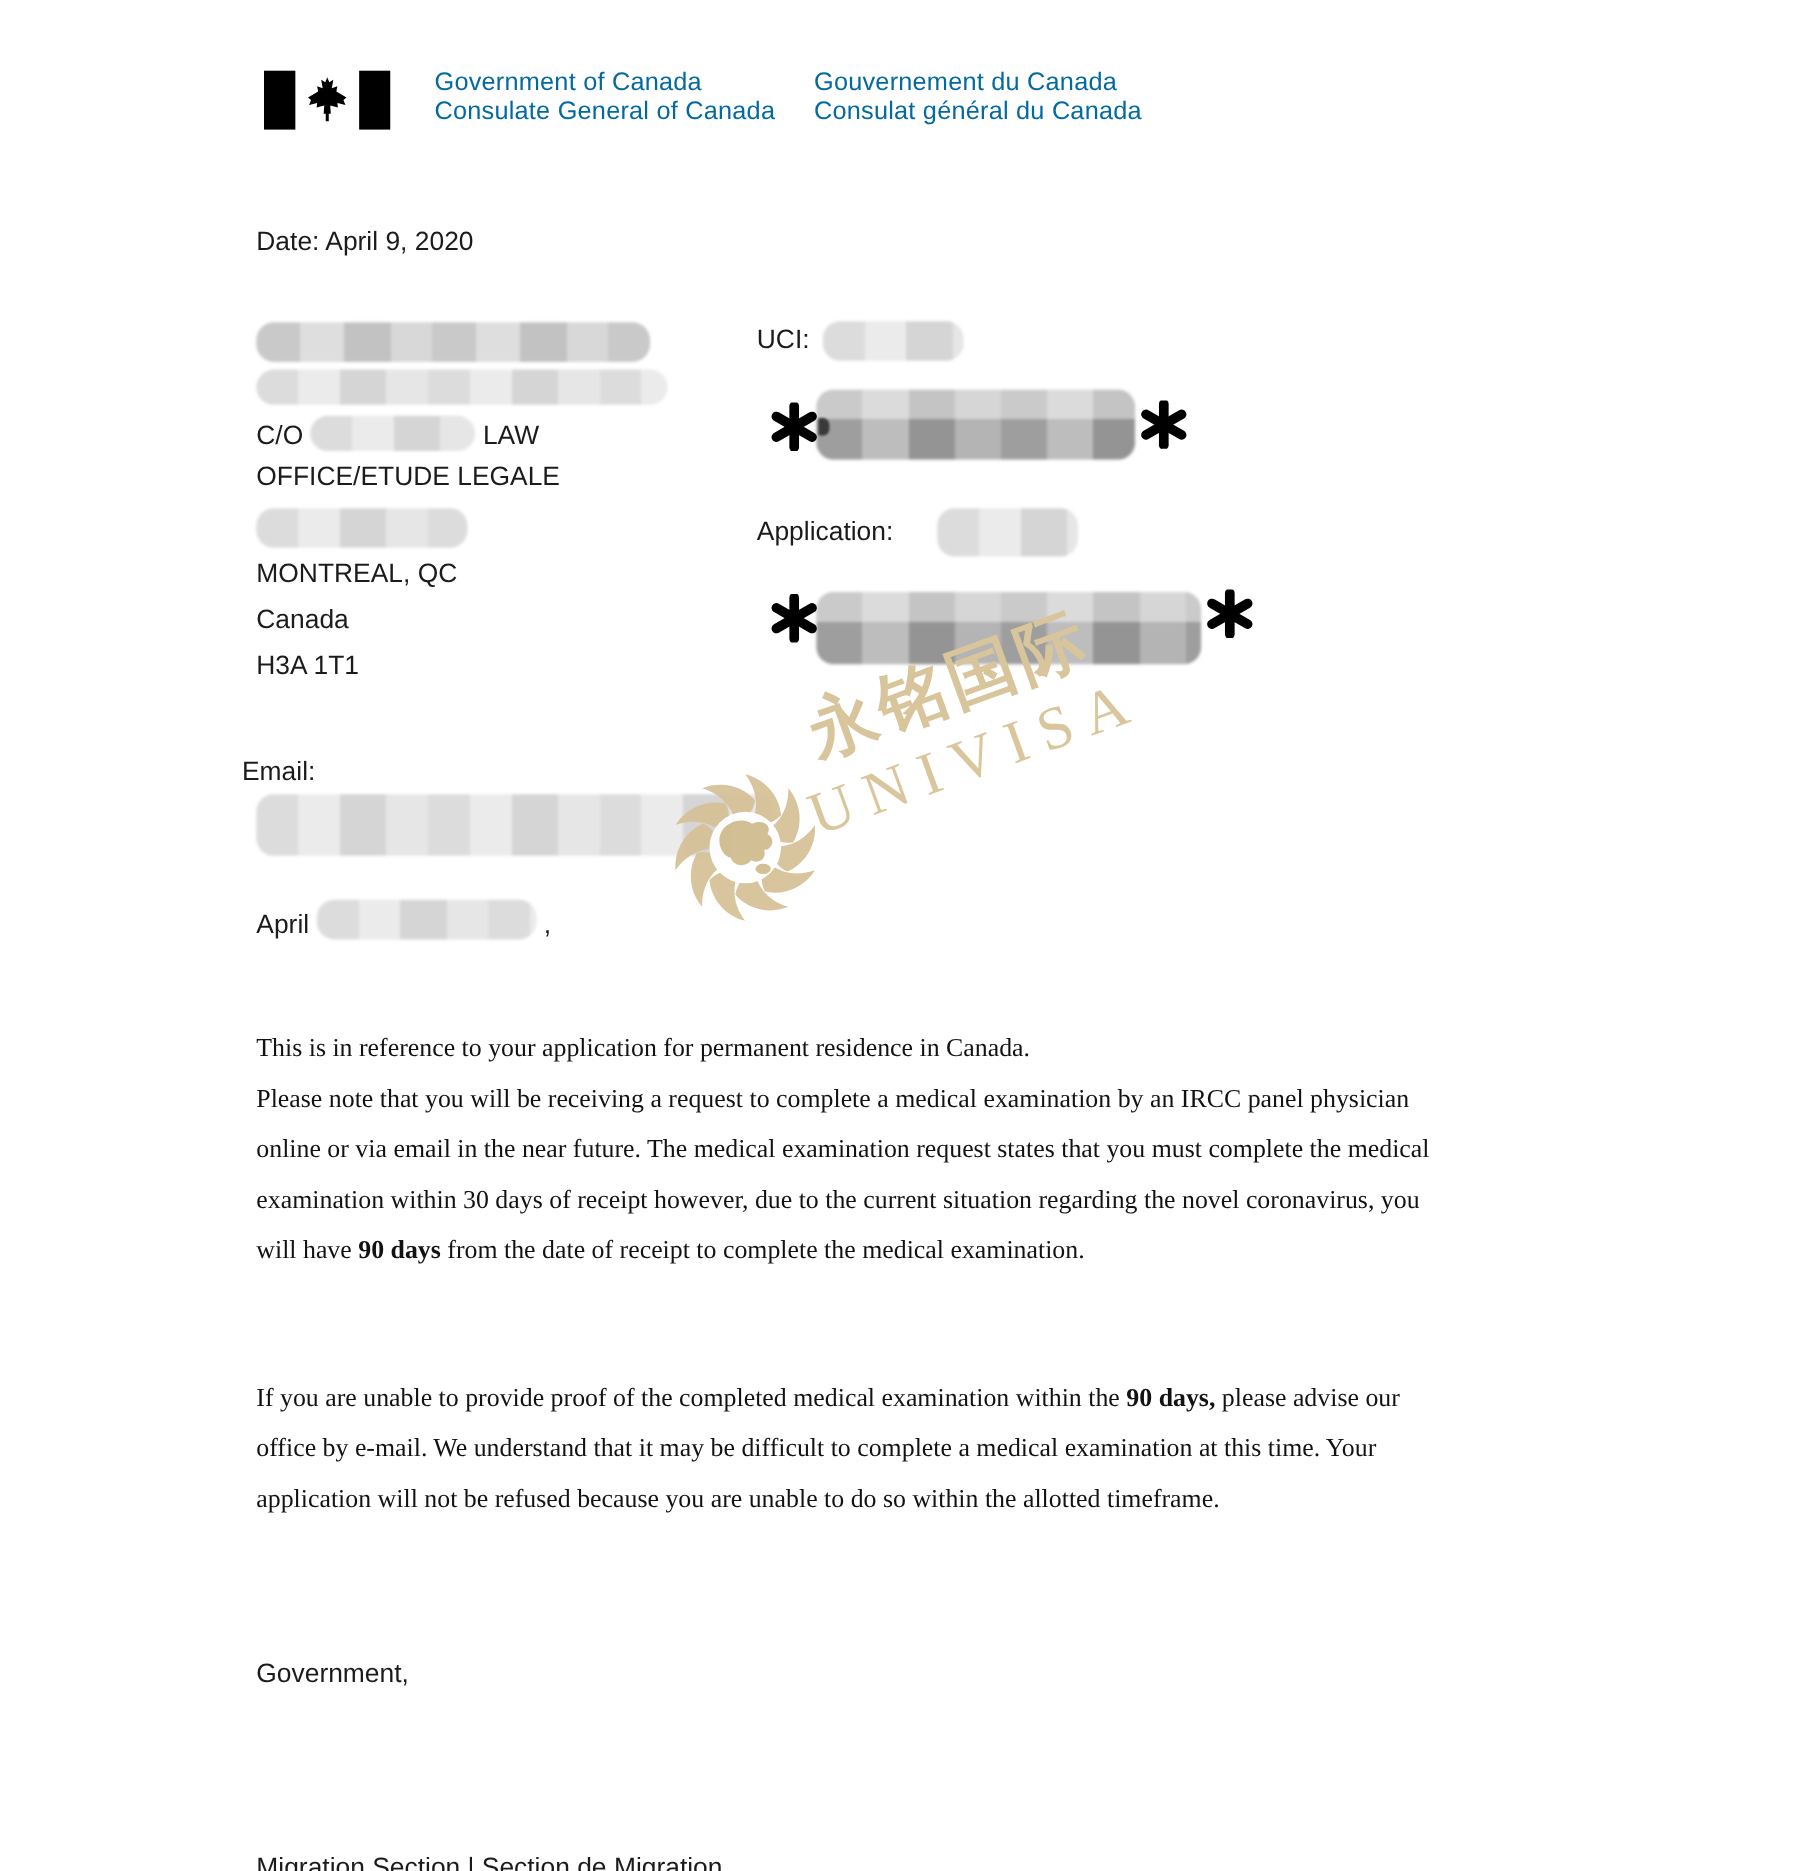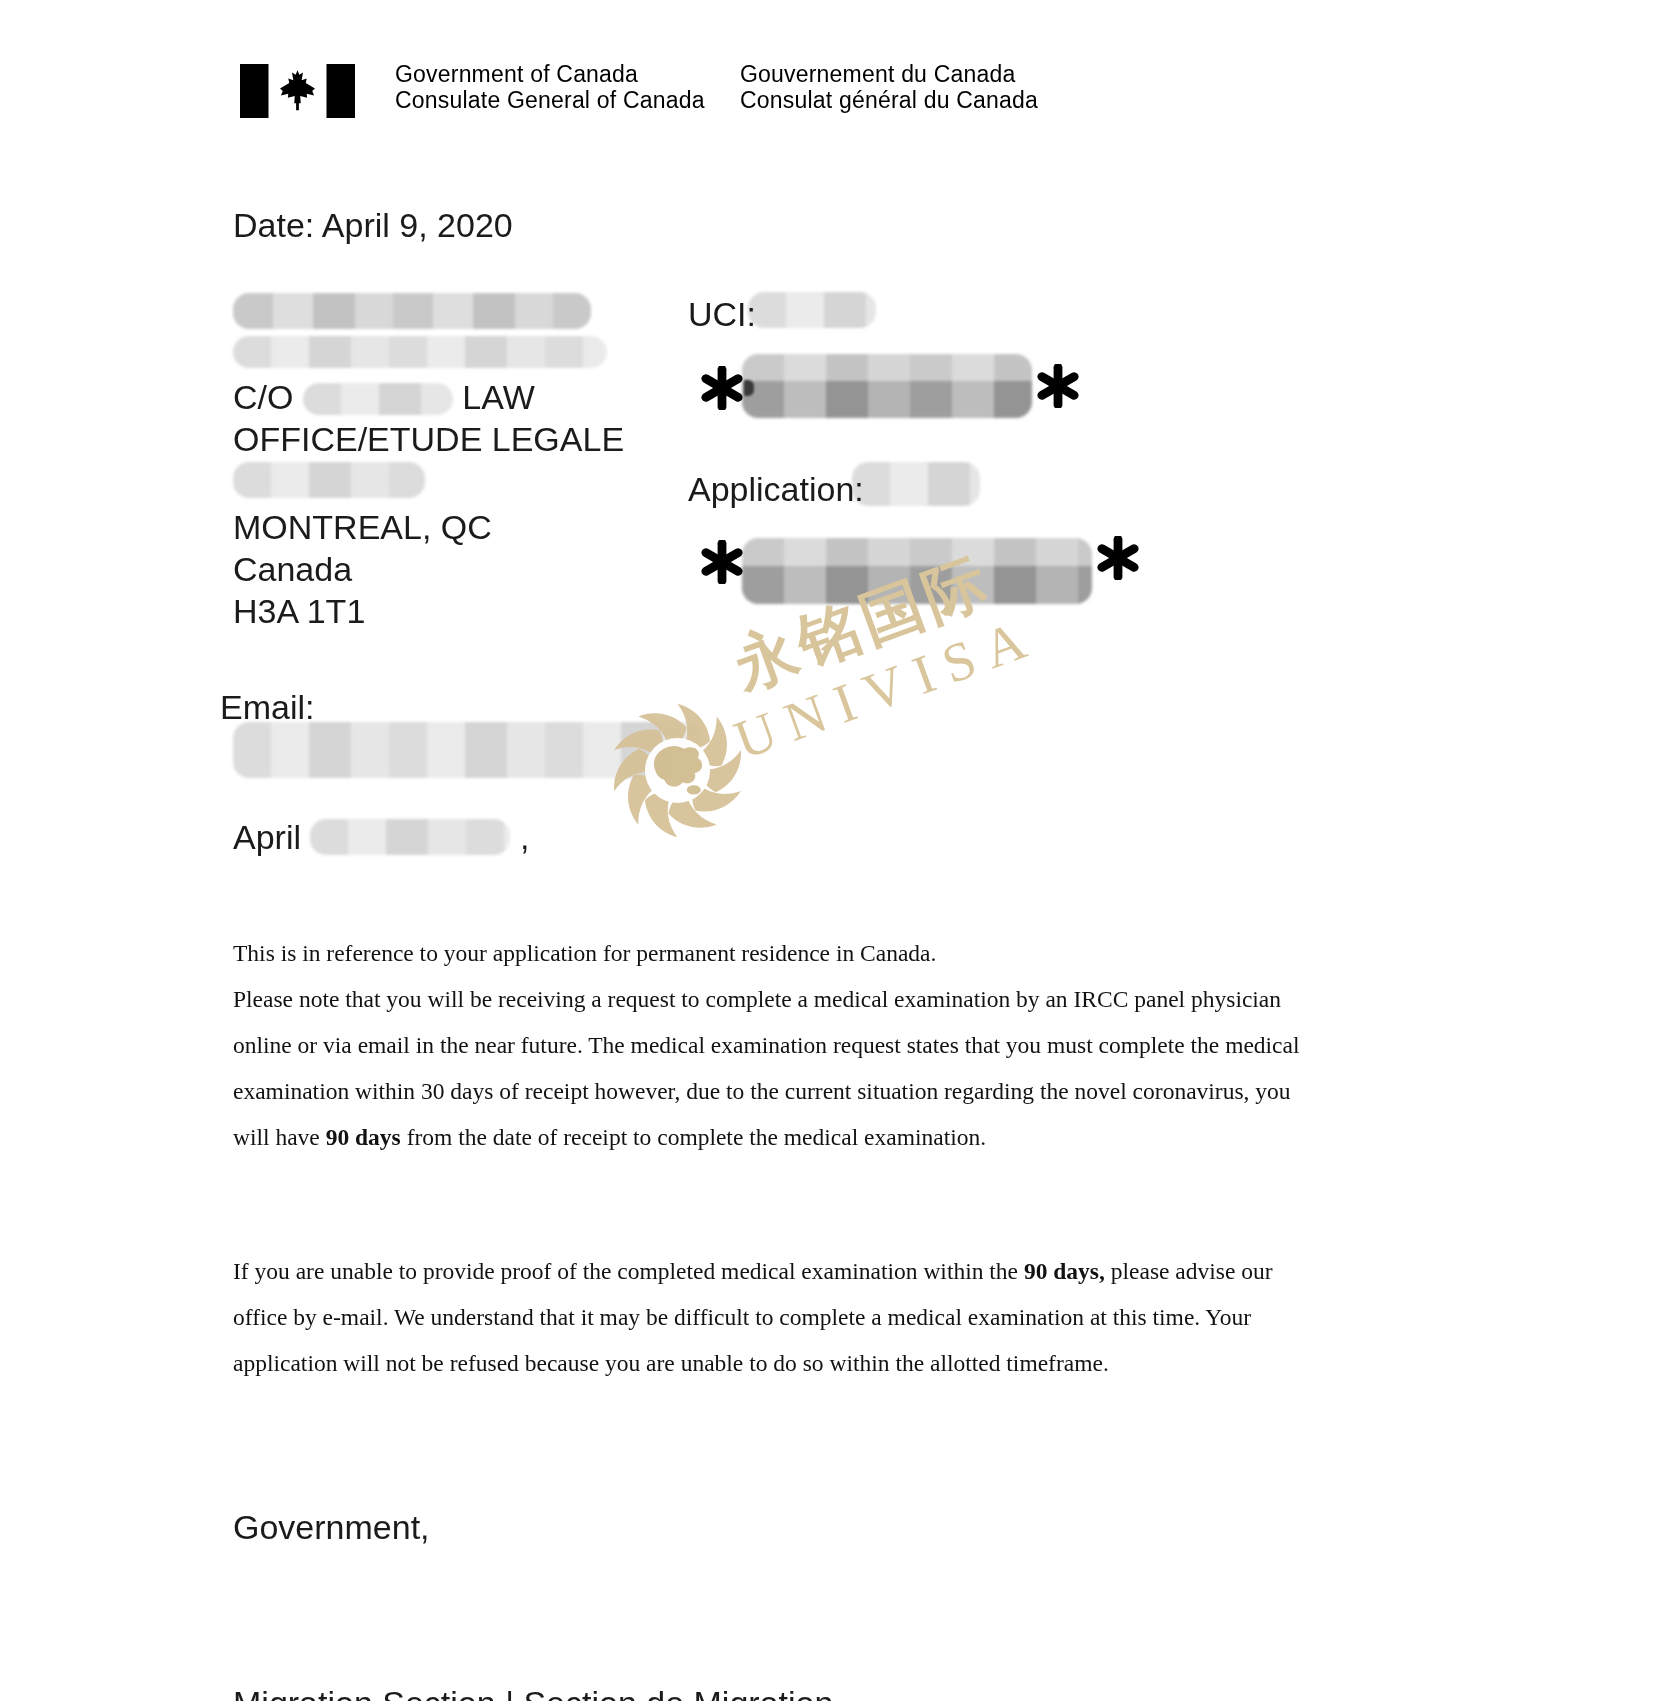--- a/index.html
+++ b/index.html
@@ -8,7 +8,7 @@
   .abs{position:absolute;}
 
   
-  .gov-text{font-size:23px;line-height:26px;font-weight:500;color:#000000;letter-spacing:.2px;}
+  .gov-text{font-size:23px;line-height:26px;font-weight:500;color:#0369a1;letter-spacing:.2px;}
 
   
   .label{font-size:34px;color:#1b1b1b;}

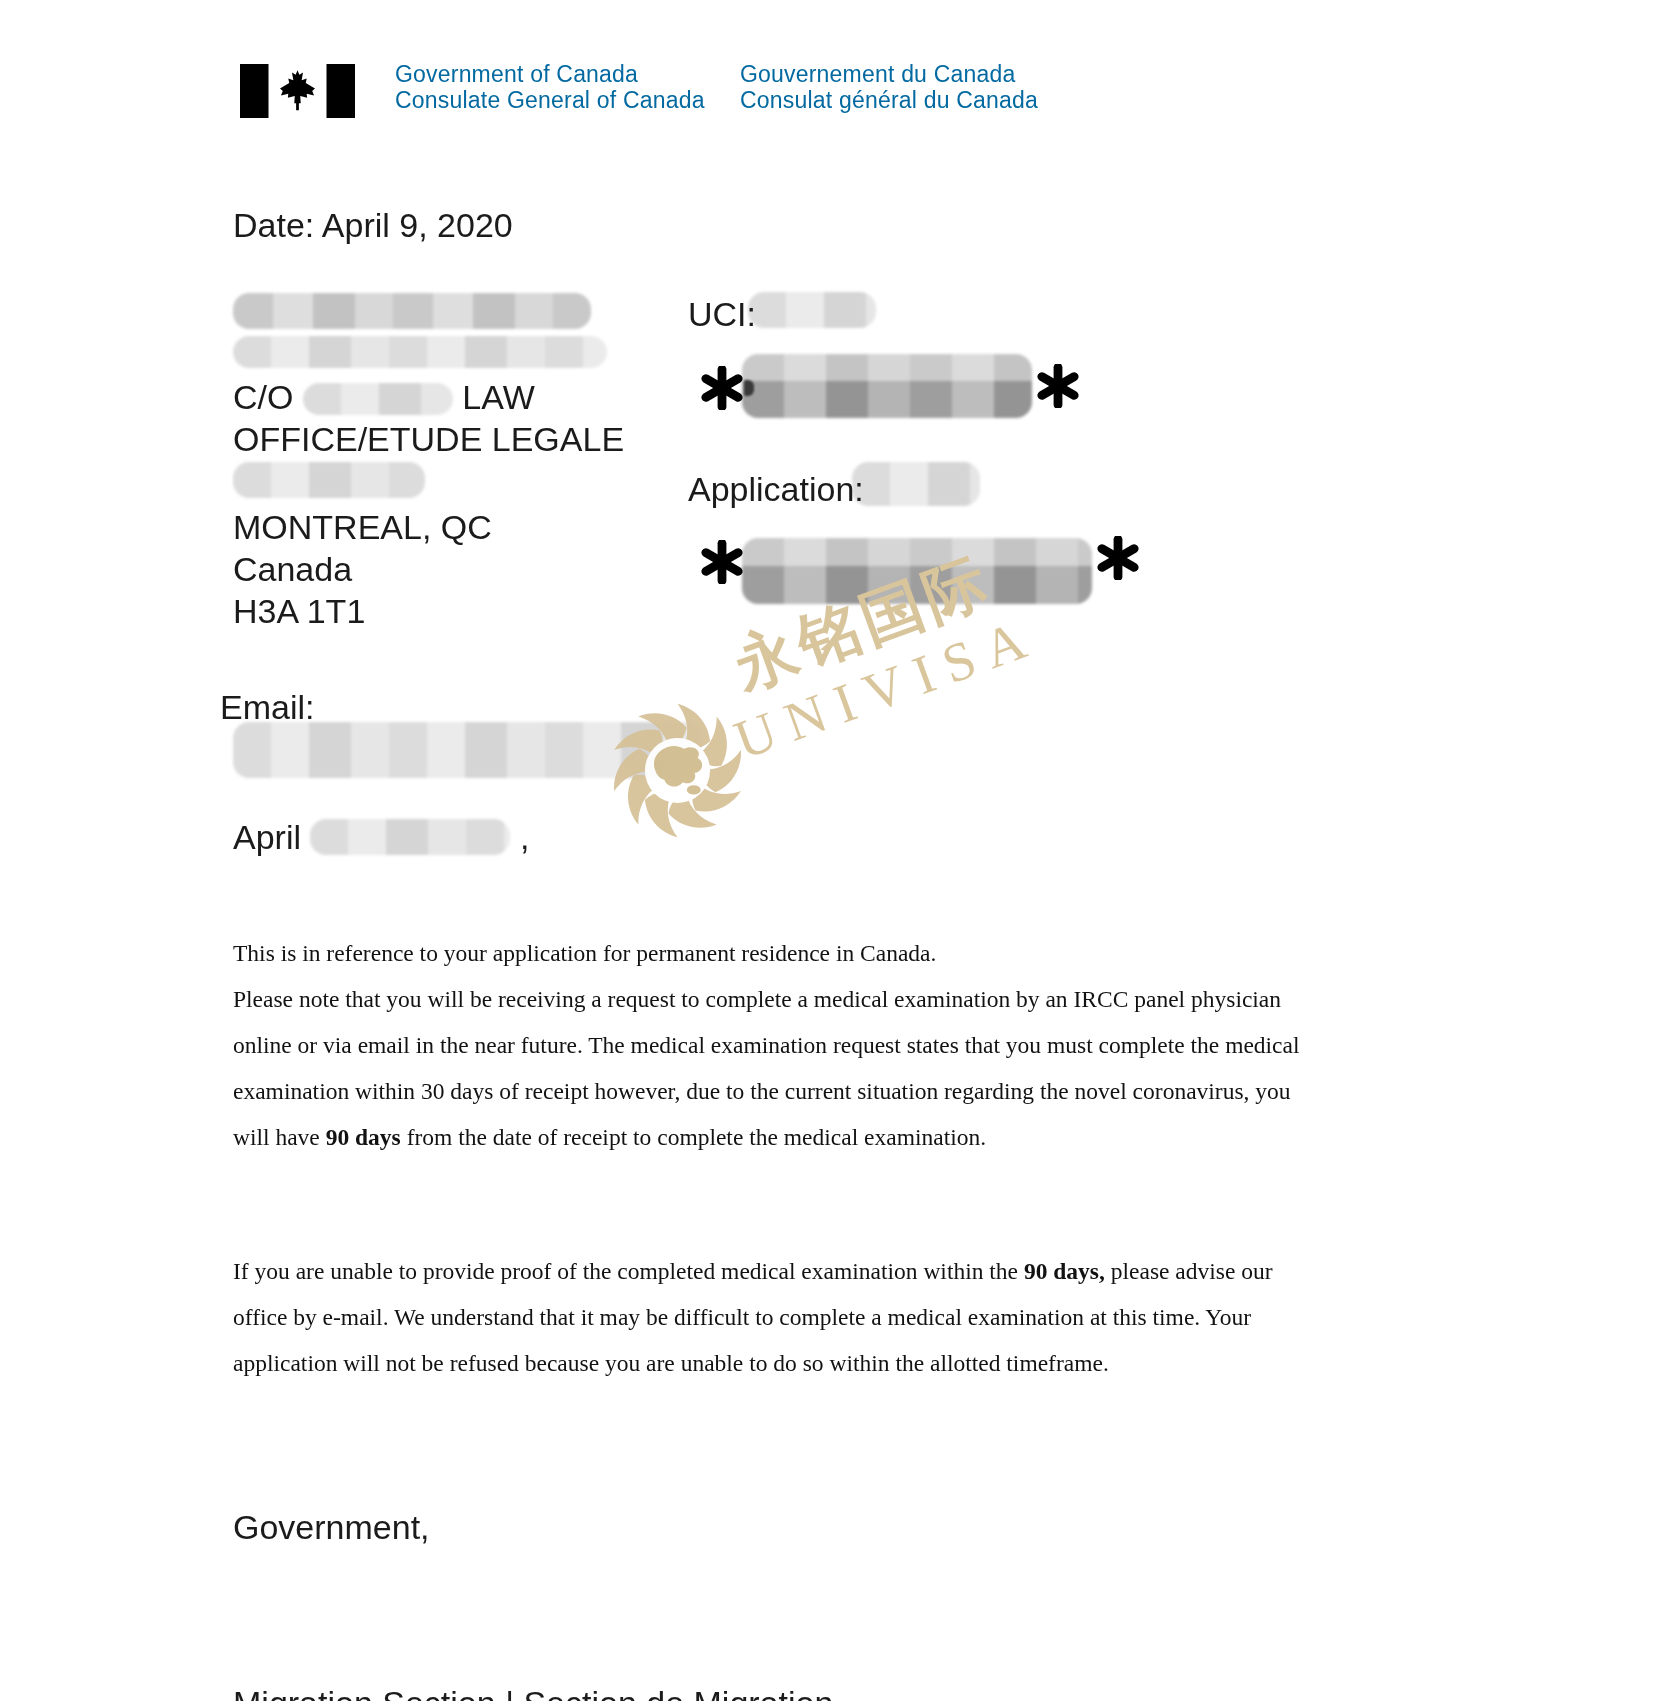--- a/index.html
+++ b/index.html
@@ -11,7 +11,7 @@
   .gov-text{font-size:23px;line-height:26px;font-weight:500;color:#0369a1;letter-spacing:.2px;}
 
   
-  .label{font-size:34px;color:#1b1b1b;}
+  .label{font-size:24px;color:#1b1b1b;}
   .body-par{font-size:23.5px;line-height:46px;color:#121212;width:1085px;font-family:Liberation Serif, serif;}
 
   

